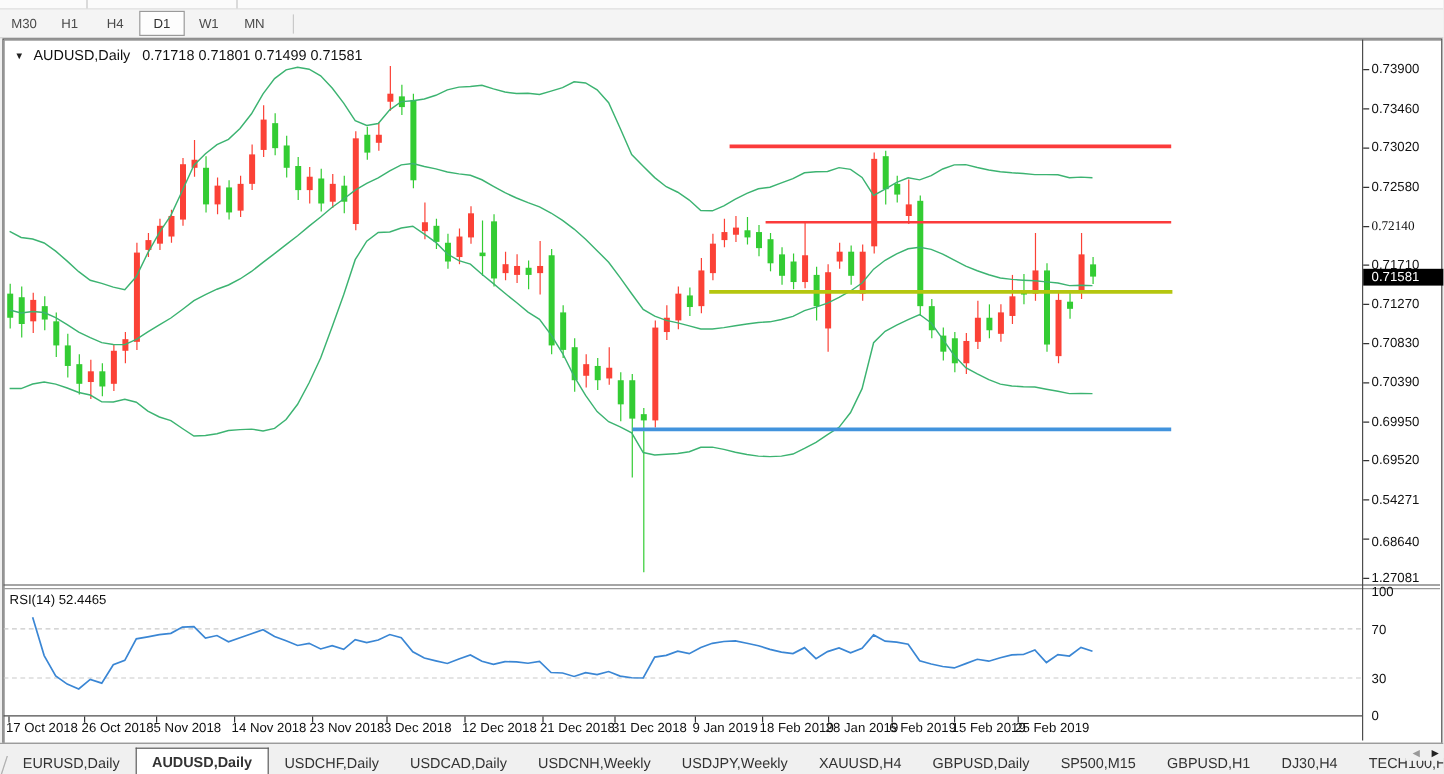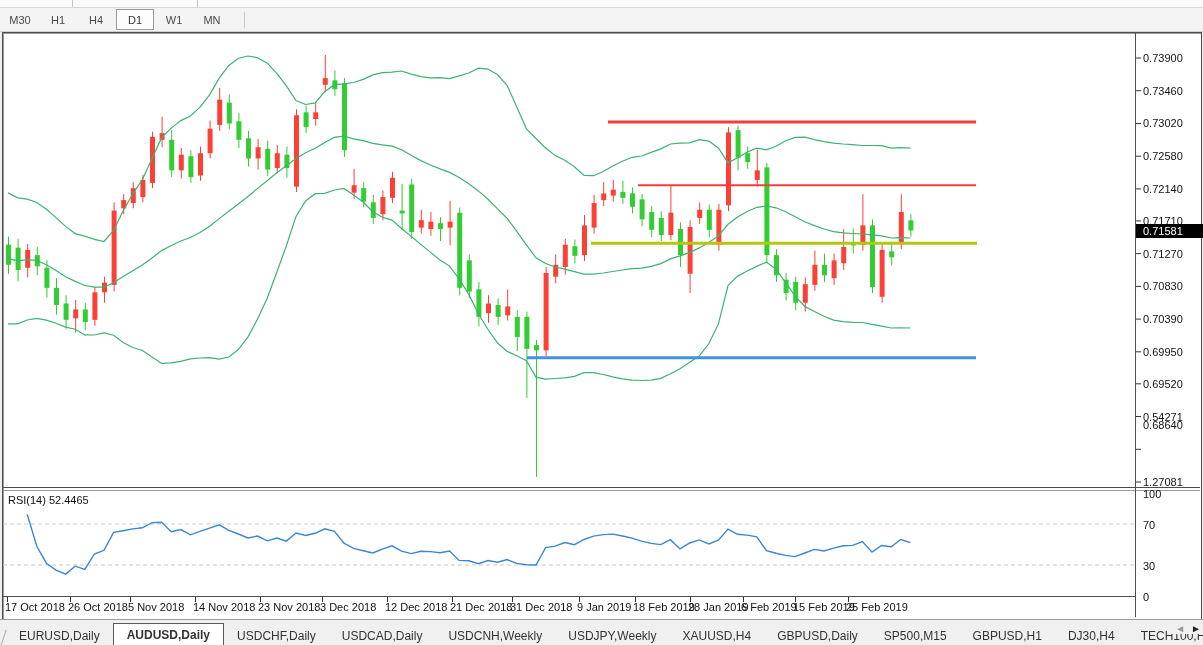--- a/index.html
+++ b/index.html
@@ -311,6 +311,9 @@
       <line x1="848.5" y1="597" x2="848.5" y2="602" stroke="#333"></line>
     </svg>
 
+  <div id="chart-title" class="overlay">
+    <span class="tri">▼</span><span>AUDUSD,Daily</span><span class="ohlc">0.71718 0.71801 0.71499 0.71581</span>
+  </div>
 
   <div id="price-axis">
       <div class="pr-label" style="top: 52px;">0.73900</div>

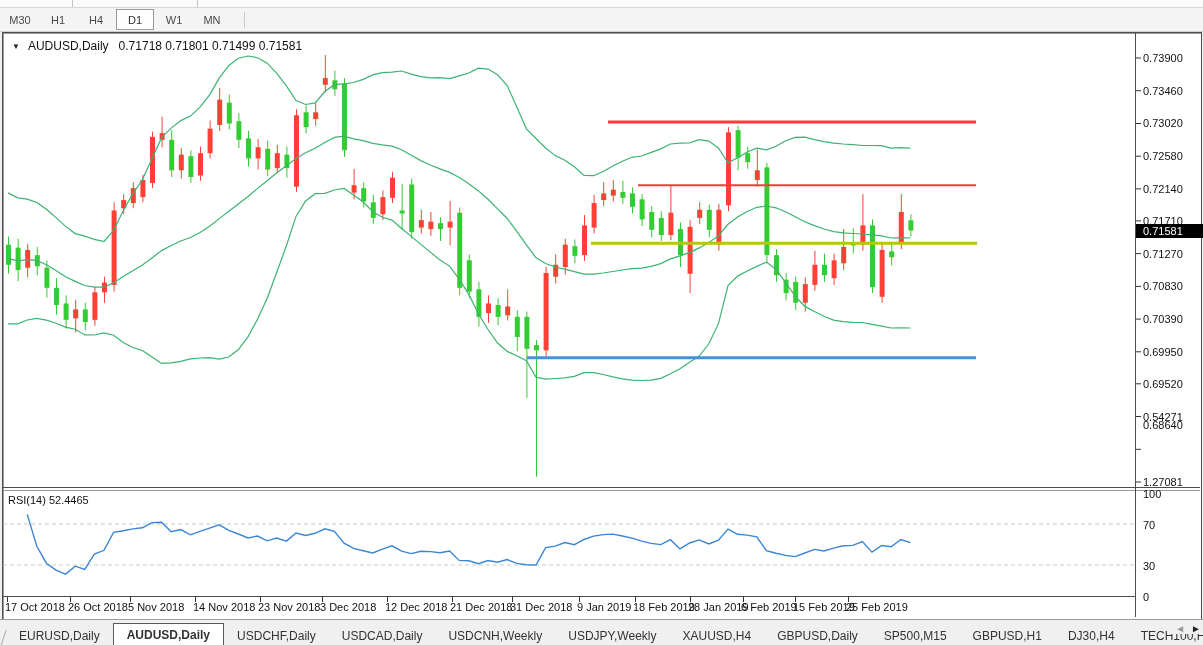--- a/index.html
+++ b/index.html
@@ -320,7 +320,7 @@
       <div class="pr-label" style="top: 85px;">0.73460</div>
       <div class="pr-label" style="top: 117px;">0.73020</div>
       <div class="pr-label" style="top: 150px;">0.72580</div>
-      <div class="pr-label" style="top: 183px;">0.72140</div>
+      <div class="pr-label" style="top: 183px; font-family: Liberation Serif, serif;">0.72140</div>
       <div class="pr-label" style="top: 215px;">0.71710</div>
       <div class="pr-label" style="top: 248px;">0.71270</div>
       <div class="pr-label" style="top: 280px;">0.70830</div>

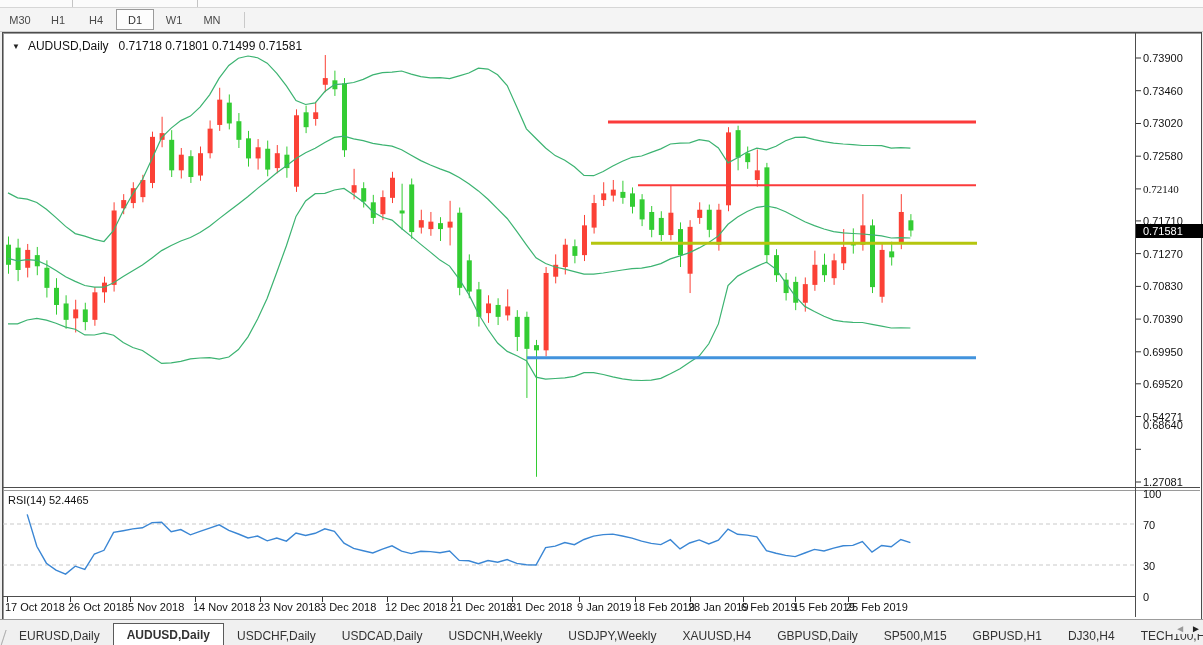--- a/index.html
+++ b/index.html
@@ -328,7 +328,7 @@
       <div class="pr-label" style="top: 346px;">0.69950</div>
       <div class="pr-label" style="top: 378px;">0.69520</div>
       <div class="pr-label" style="top: 411px;">0.54271</div>
-      <div class="pr-label" style="top: 419px;">0.68640</div>
+      <div class="pr-label" style="top: 446px;">0.68640</div>
       <div class="pr-label" style="top: 476px;">1.27081</div>
     </div>
   <div id="price-tag" style="top: 224px;">0.71581</div>

